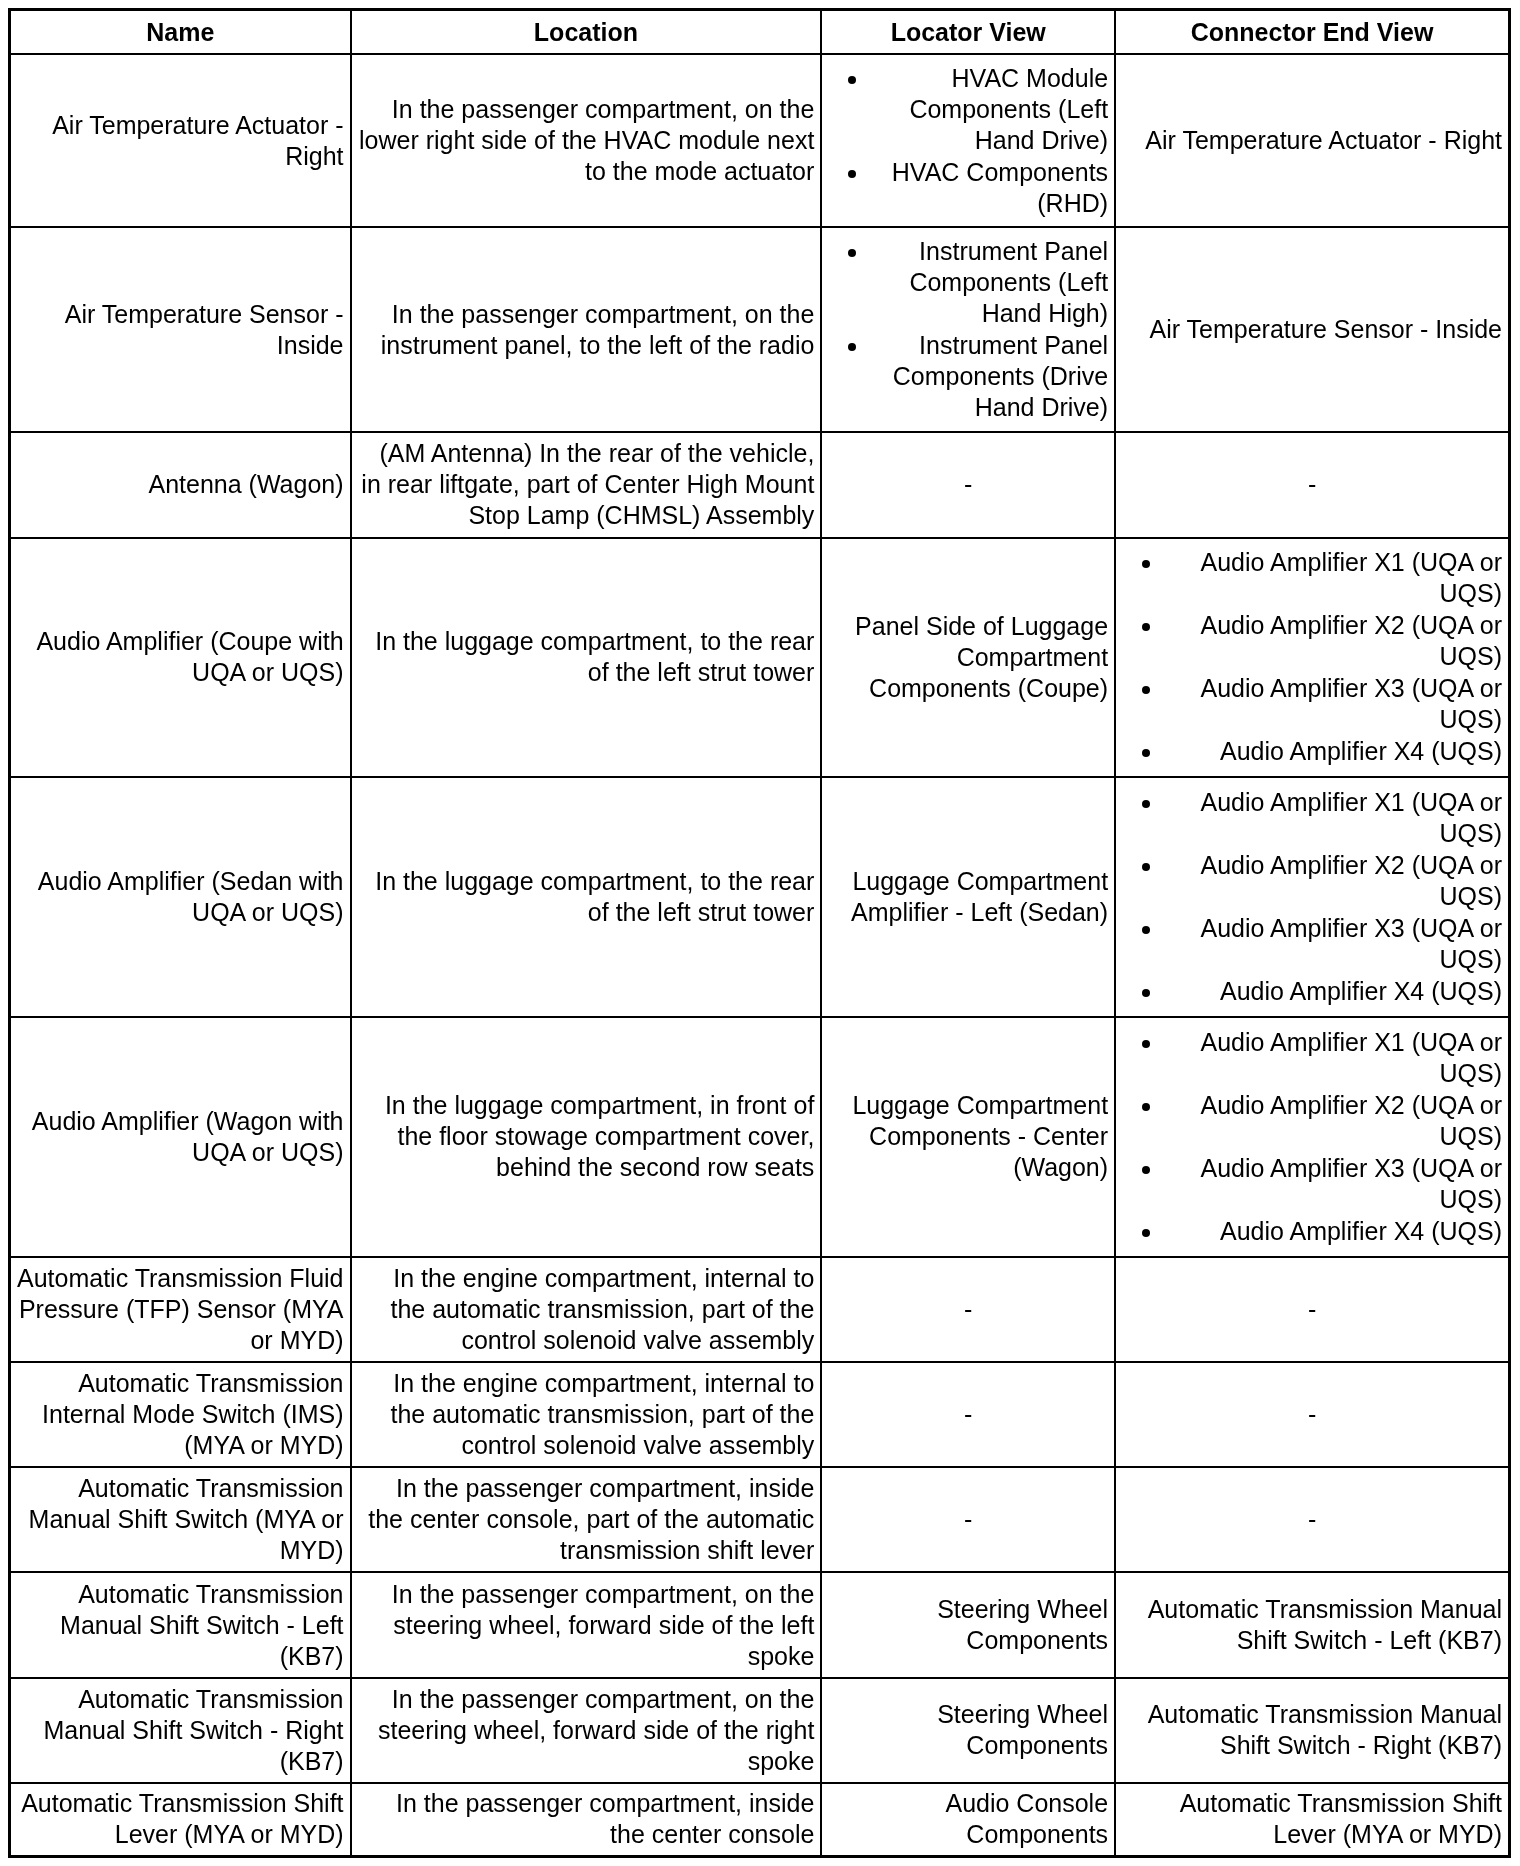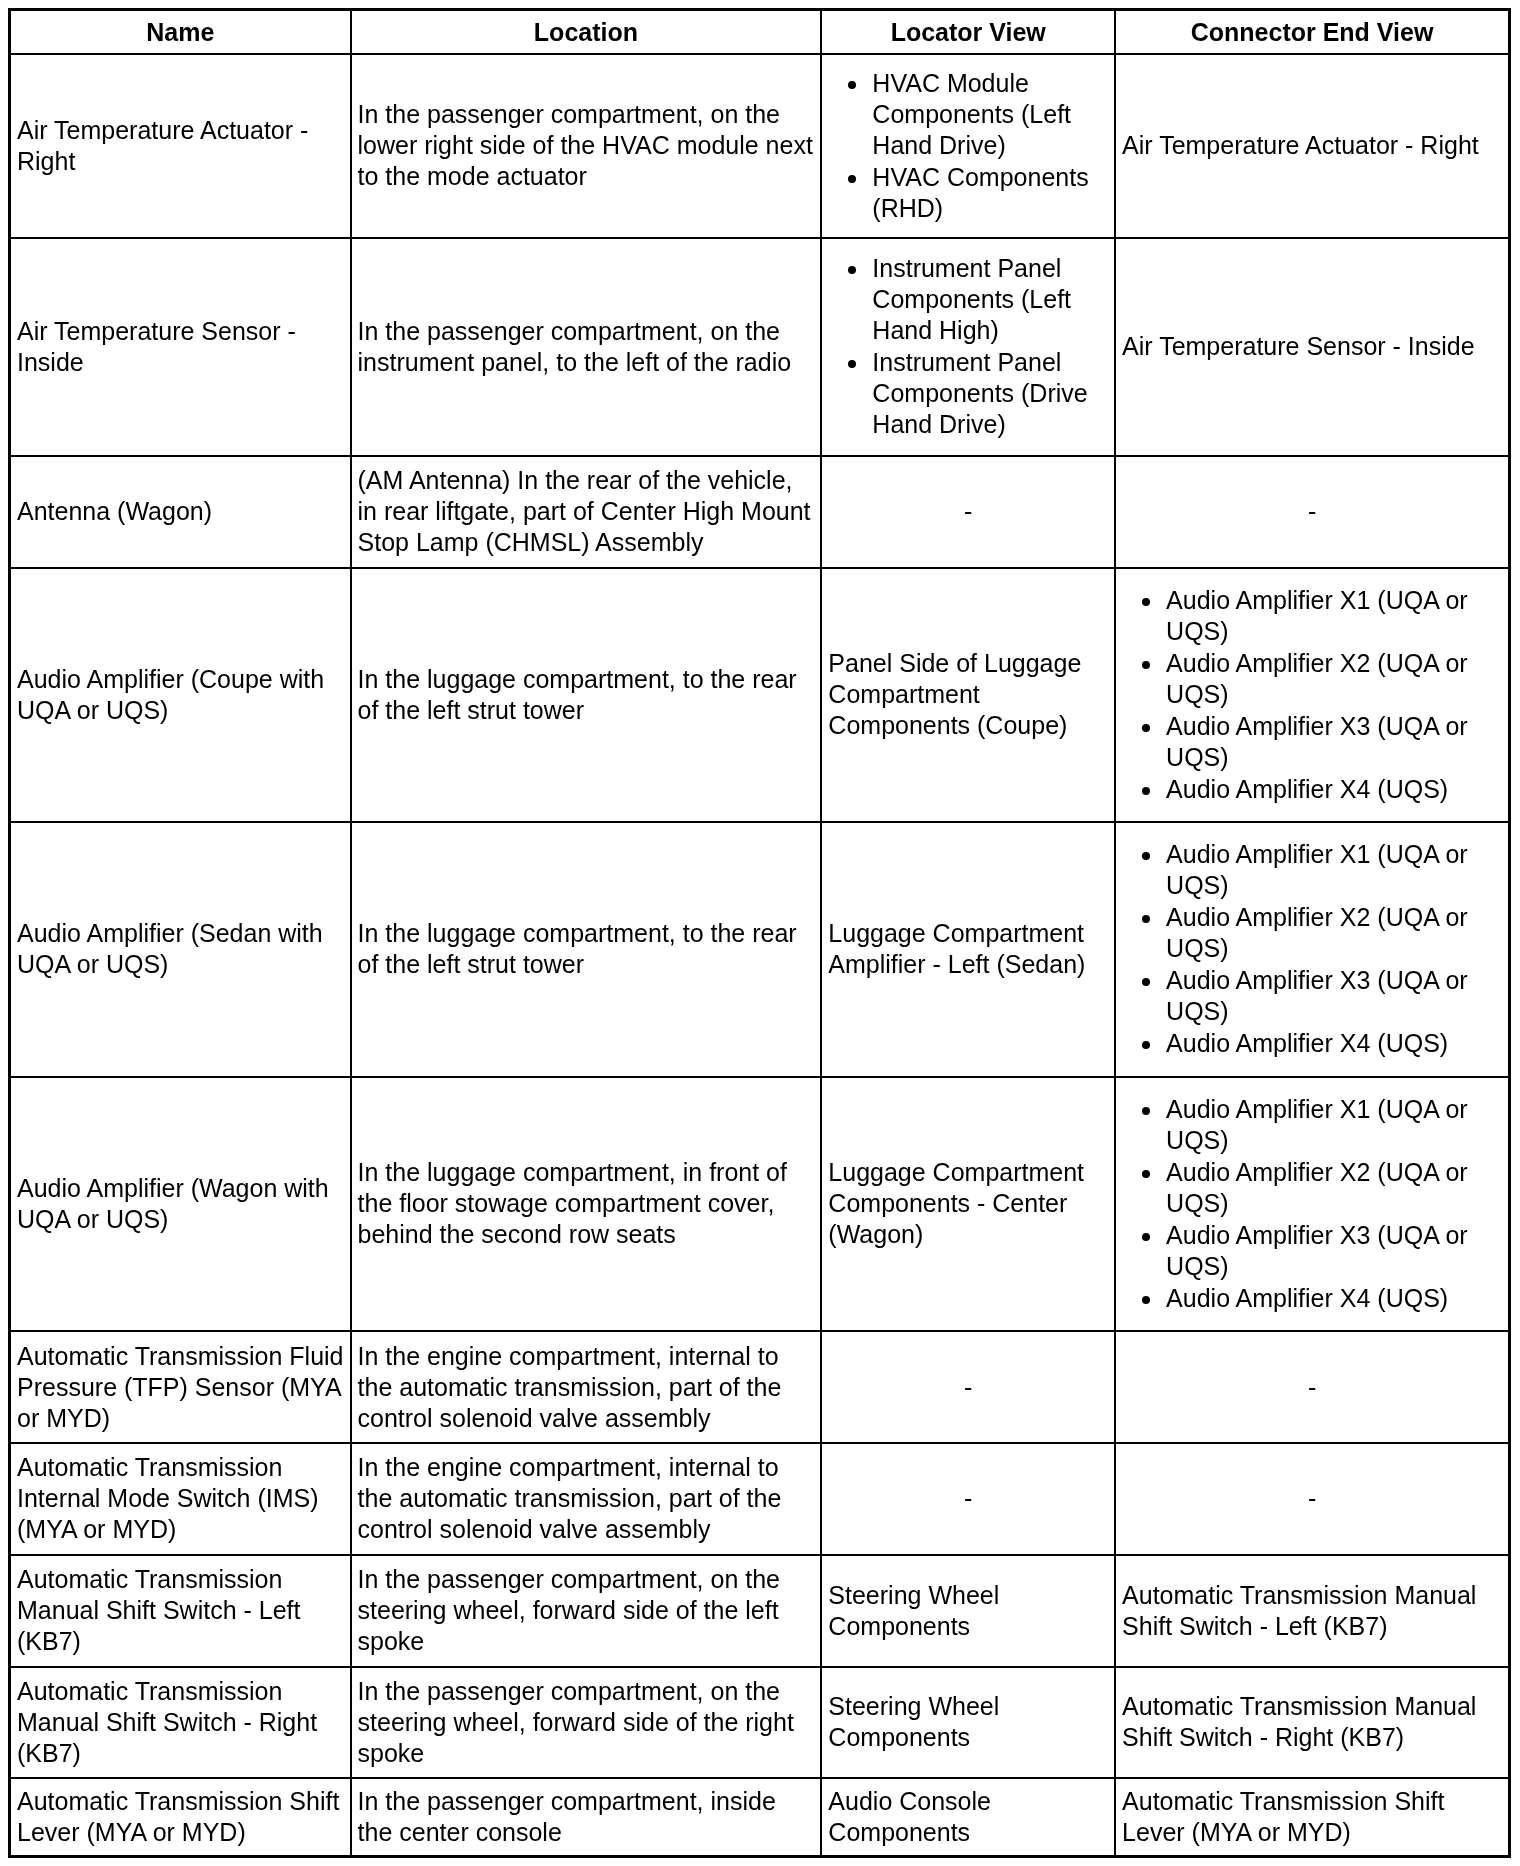--- a/index.html
+++ b/index.html
@@ -38,7 +38,7 @@
     padding: 4px 4px;
     height: 34px;
   }
-  td.cell-text { text-align: left; border-radius: 17px; }
+  td.cell-text { text-align: right; border-radius: 17px; }
   td.cell-dash { text-align: center; }
   ul.bullets {
     margin: 0;

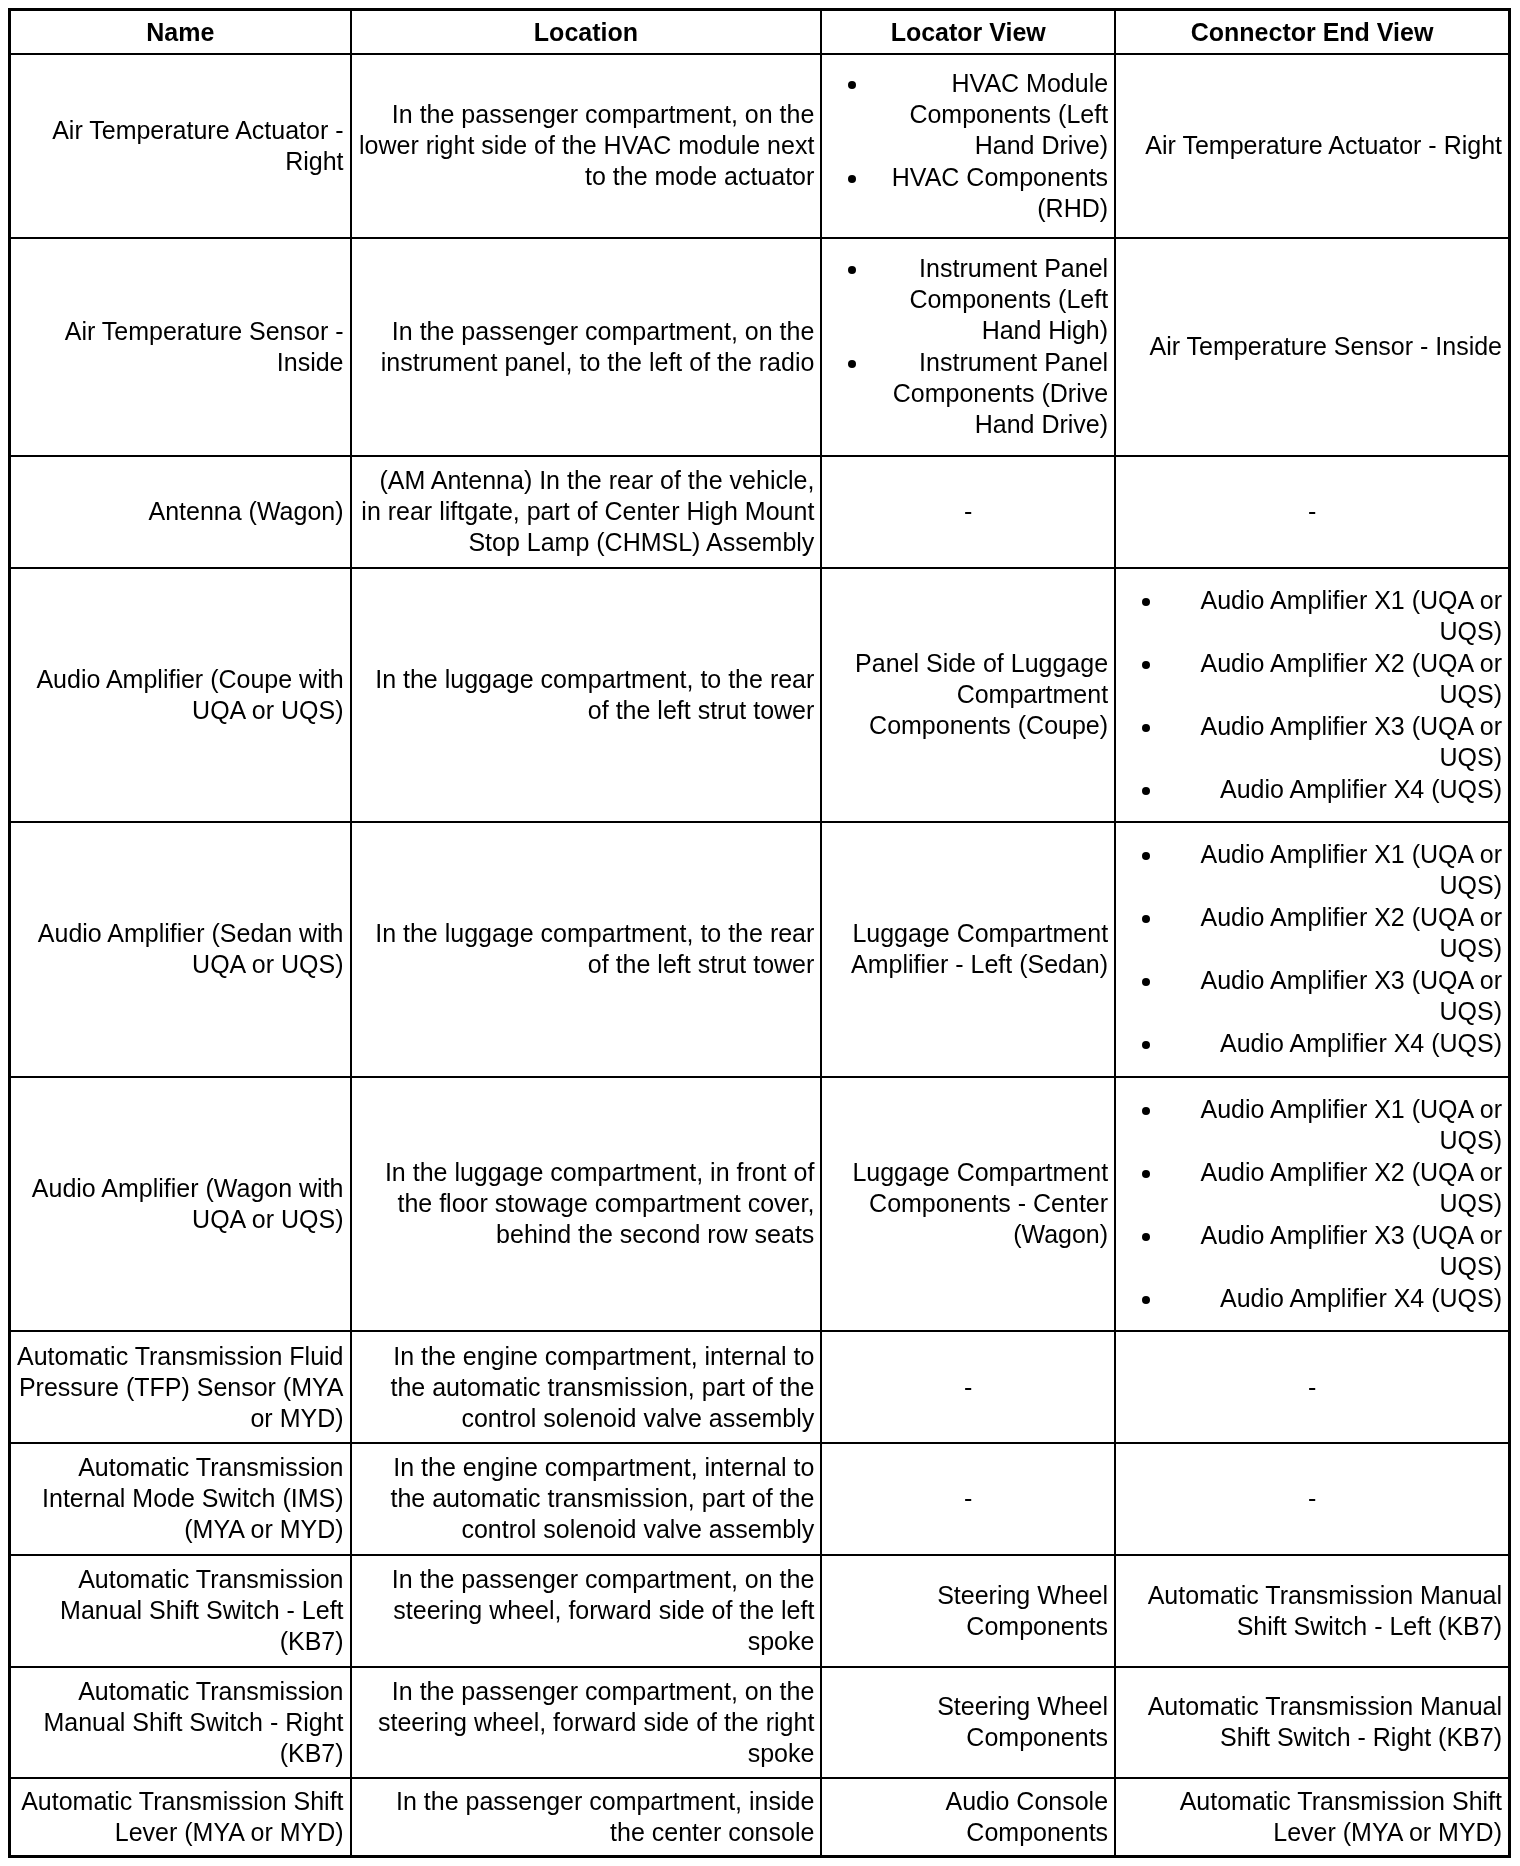--- a/index.html
+++ b/index.html
@@ -150,6 +150,12 @@
           <td class="cell-dash">-</td>
         </tr>
         <tr>
+          <td class="cell-text">Automatic Transmission Manual Shift Switch (MYA or MYD)</td>
+          <td class="cell-text">In the passenger compartment, inside the center console, part of the automatic transmission shift lever</td>
+          <td class="cell-dash">-</td>
+          <td class="cell-dash">-</td>
+        </tr>
+        <tr>
           <td class="cell-text">Automatic Transmission Manual Shift Switch - Left (KB7)</td>
           <td class="cell-text">In the passenger compartment, on the steering wheel, forward side of the left spoke</td>
           <td class="cell-text">Steering Wheel Components</td>

